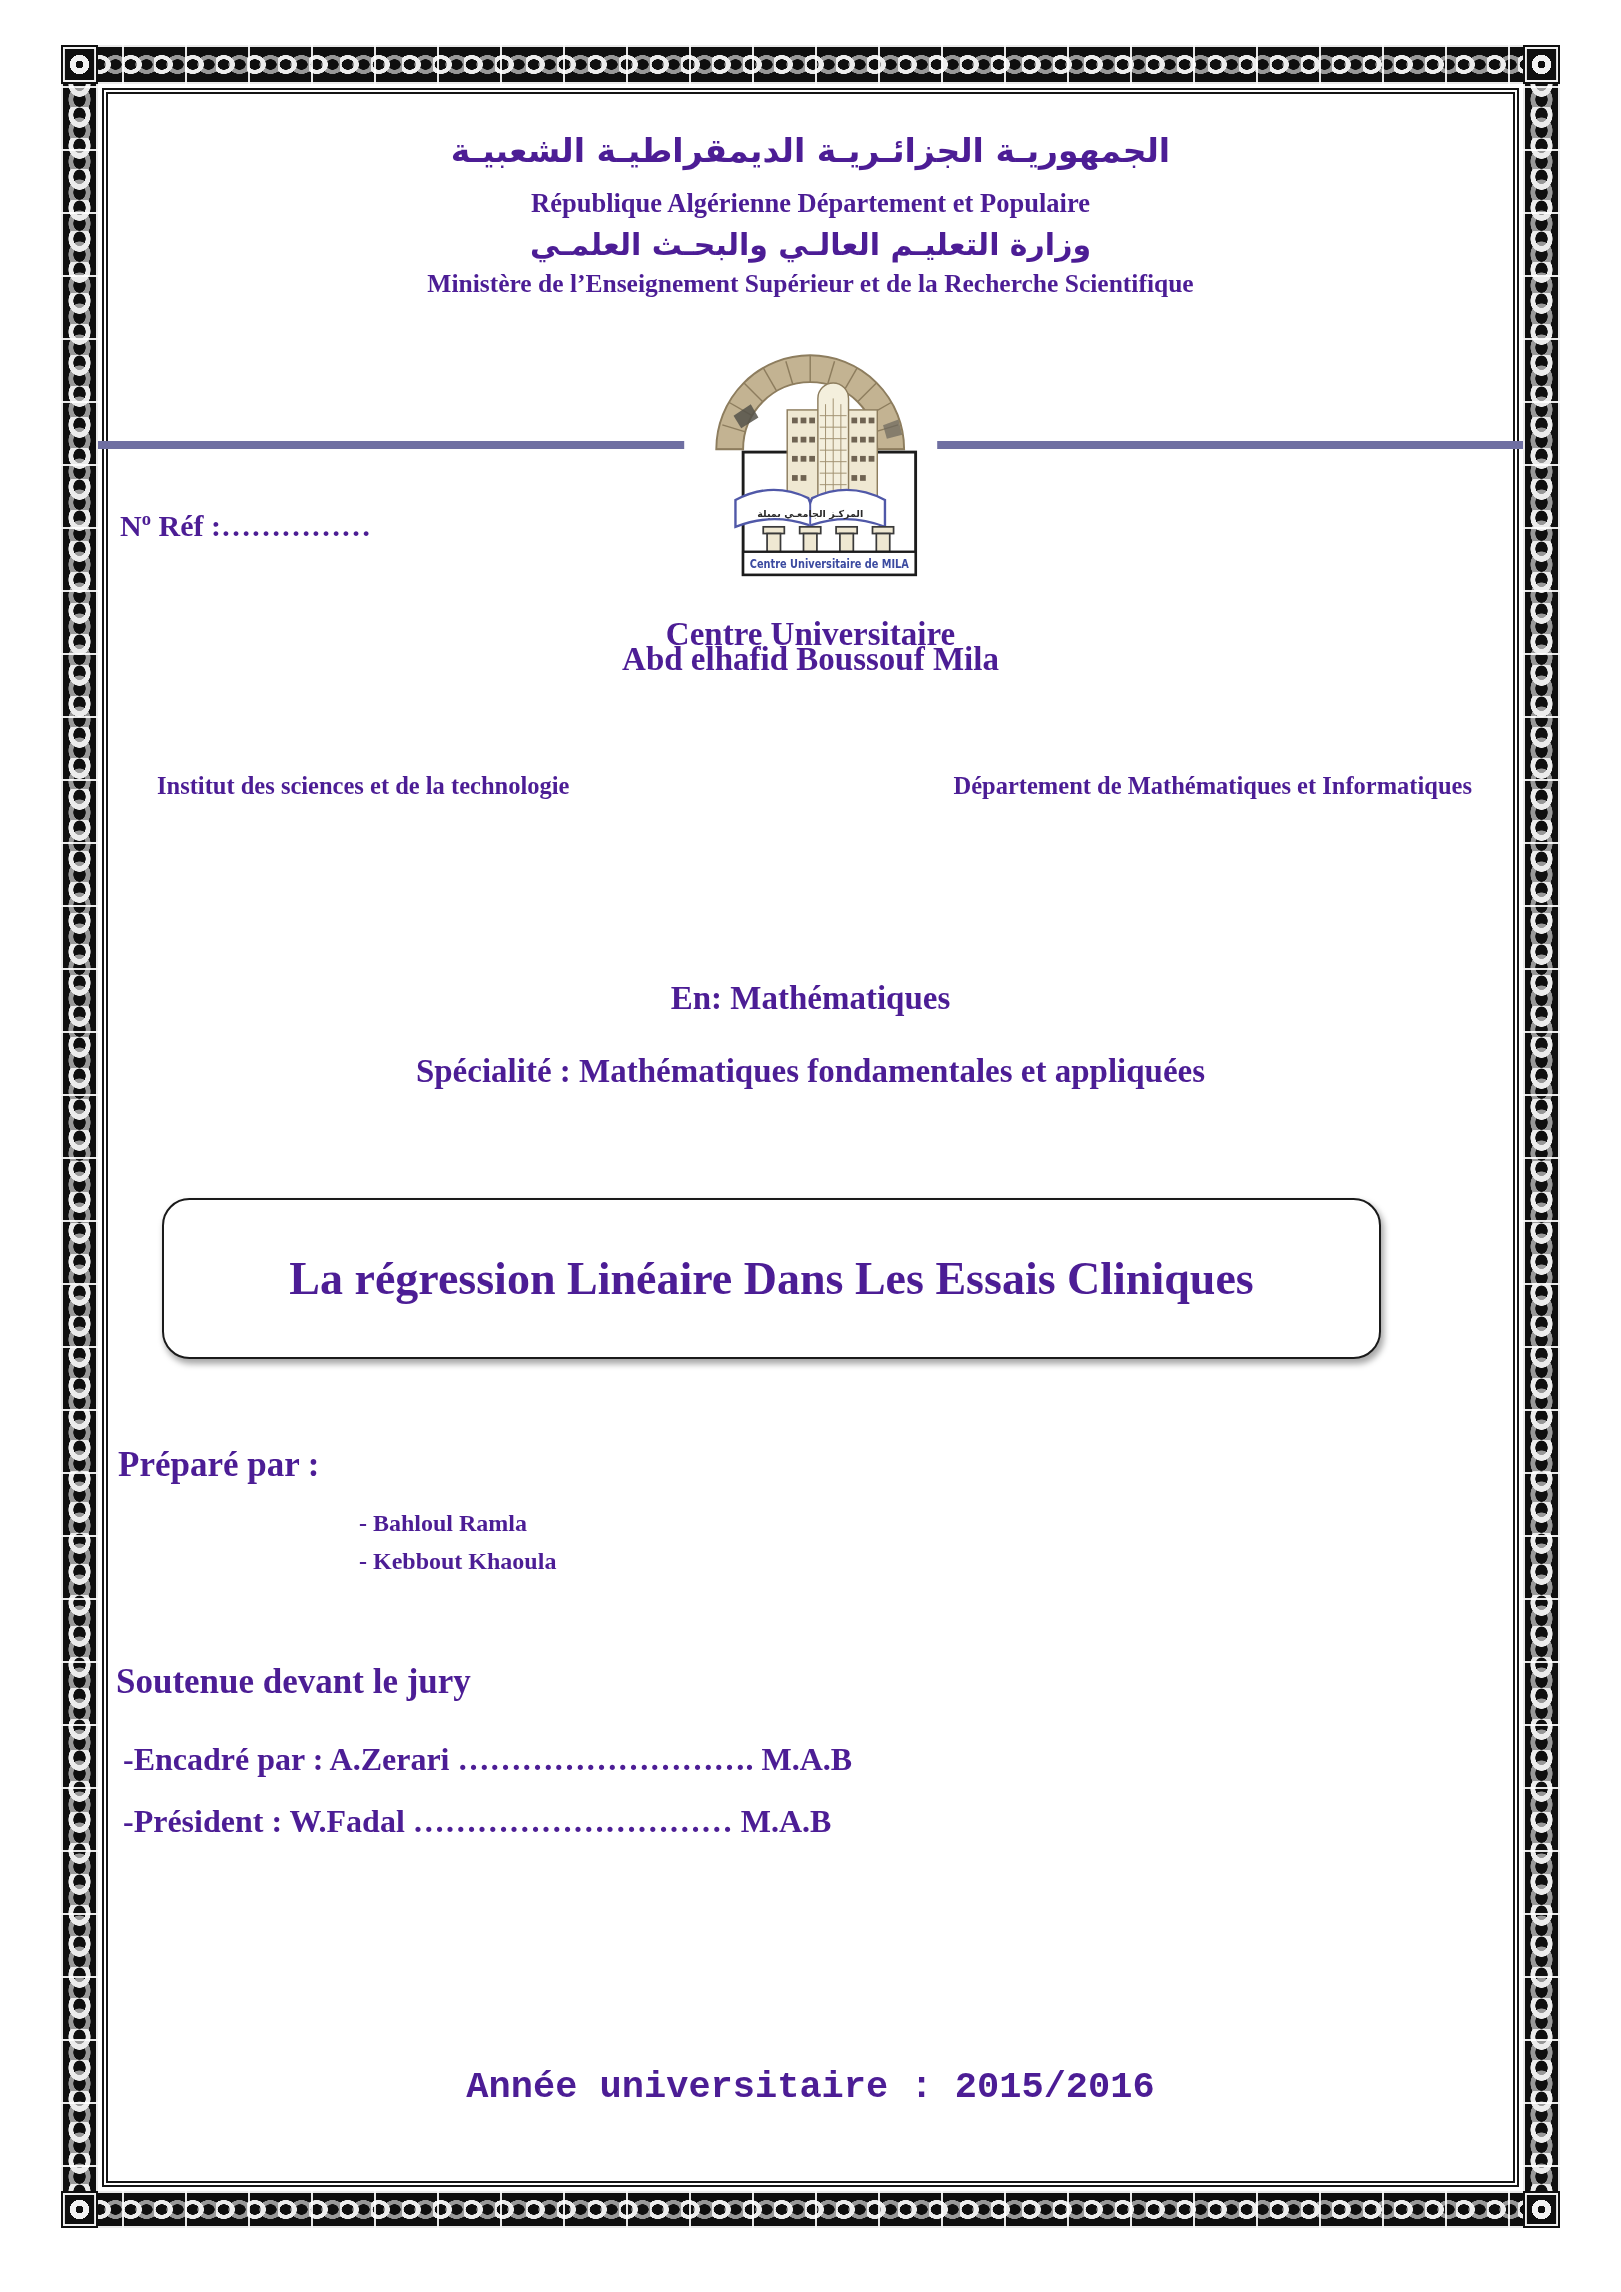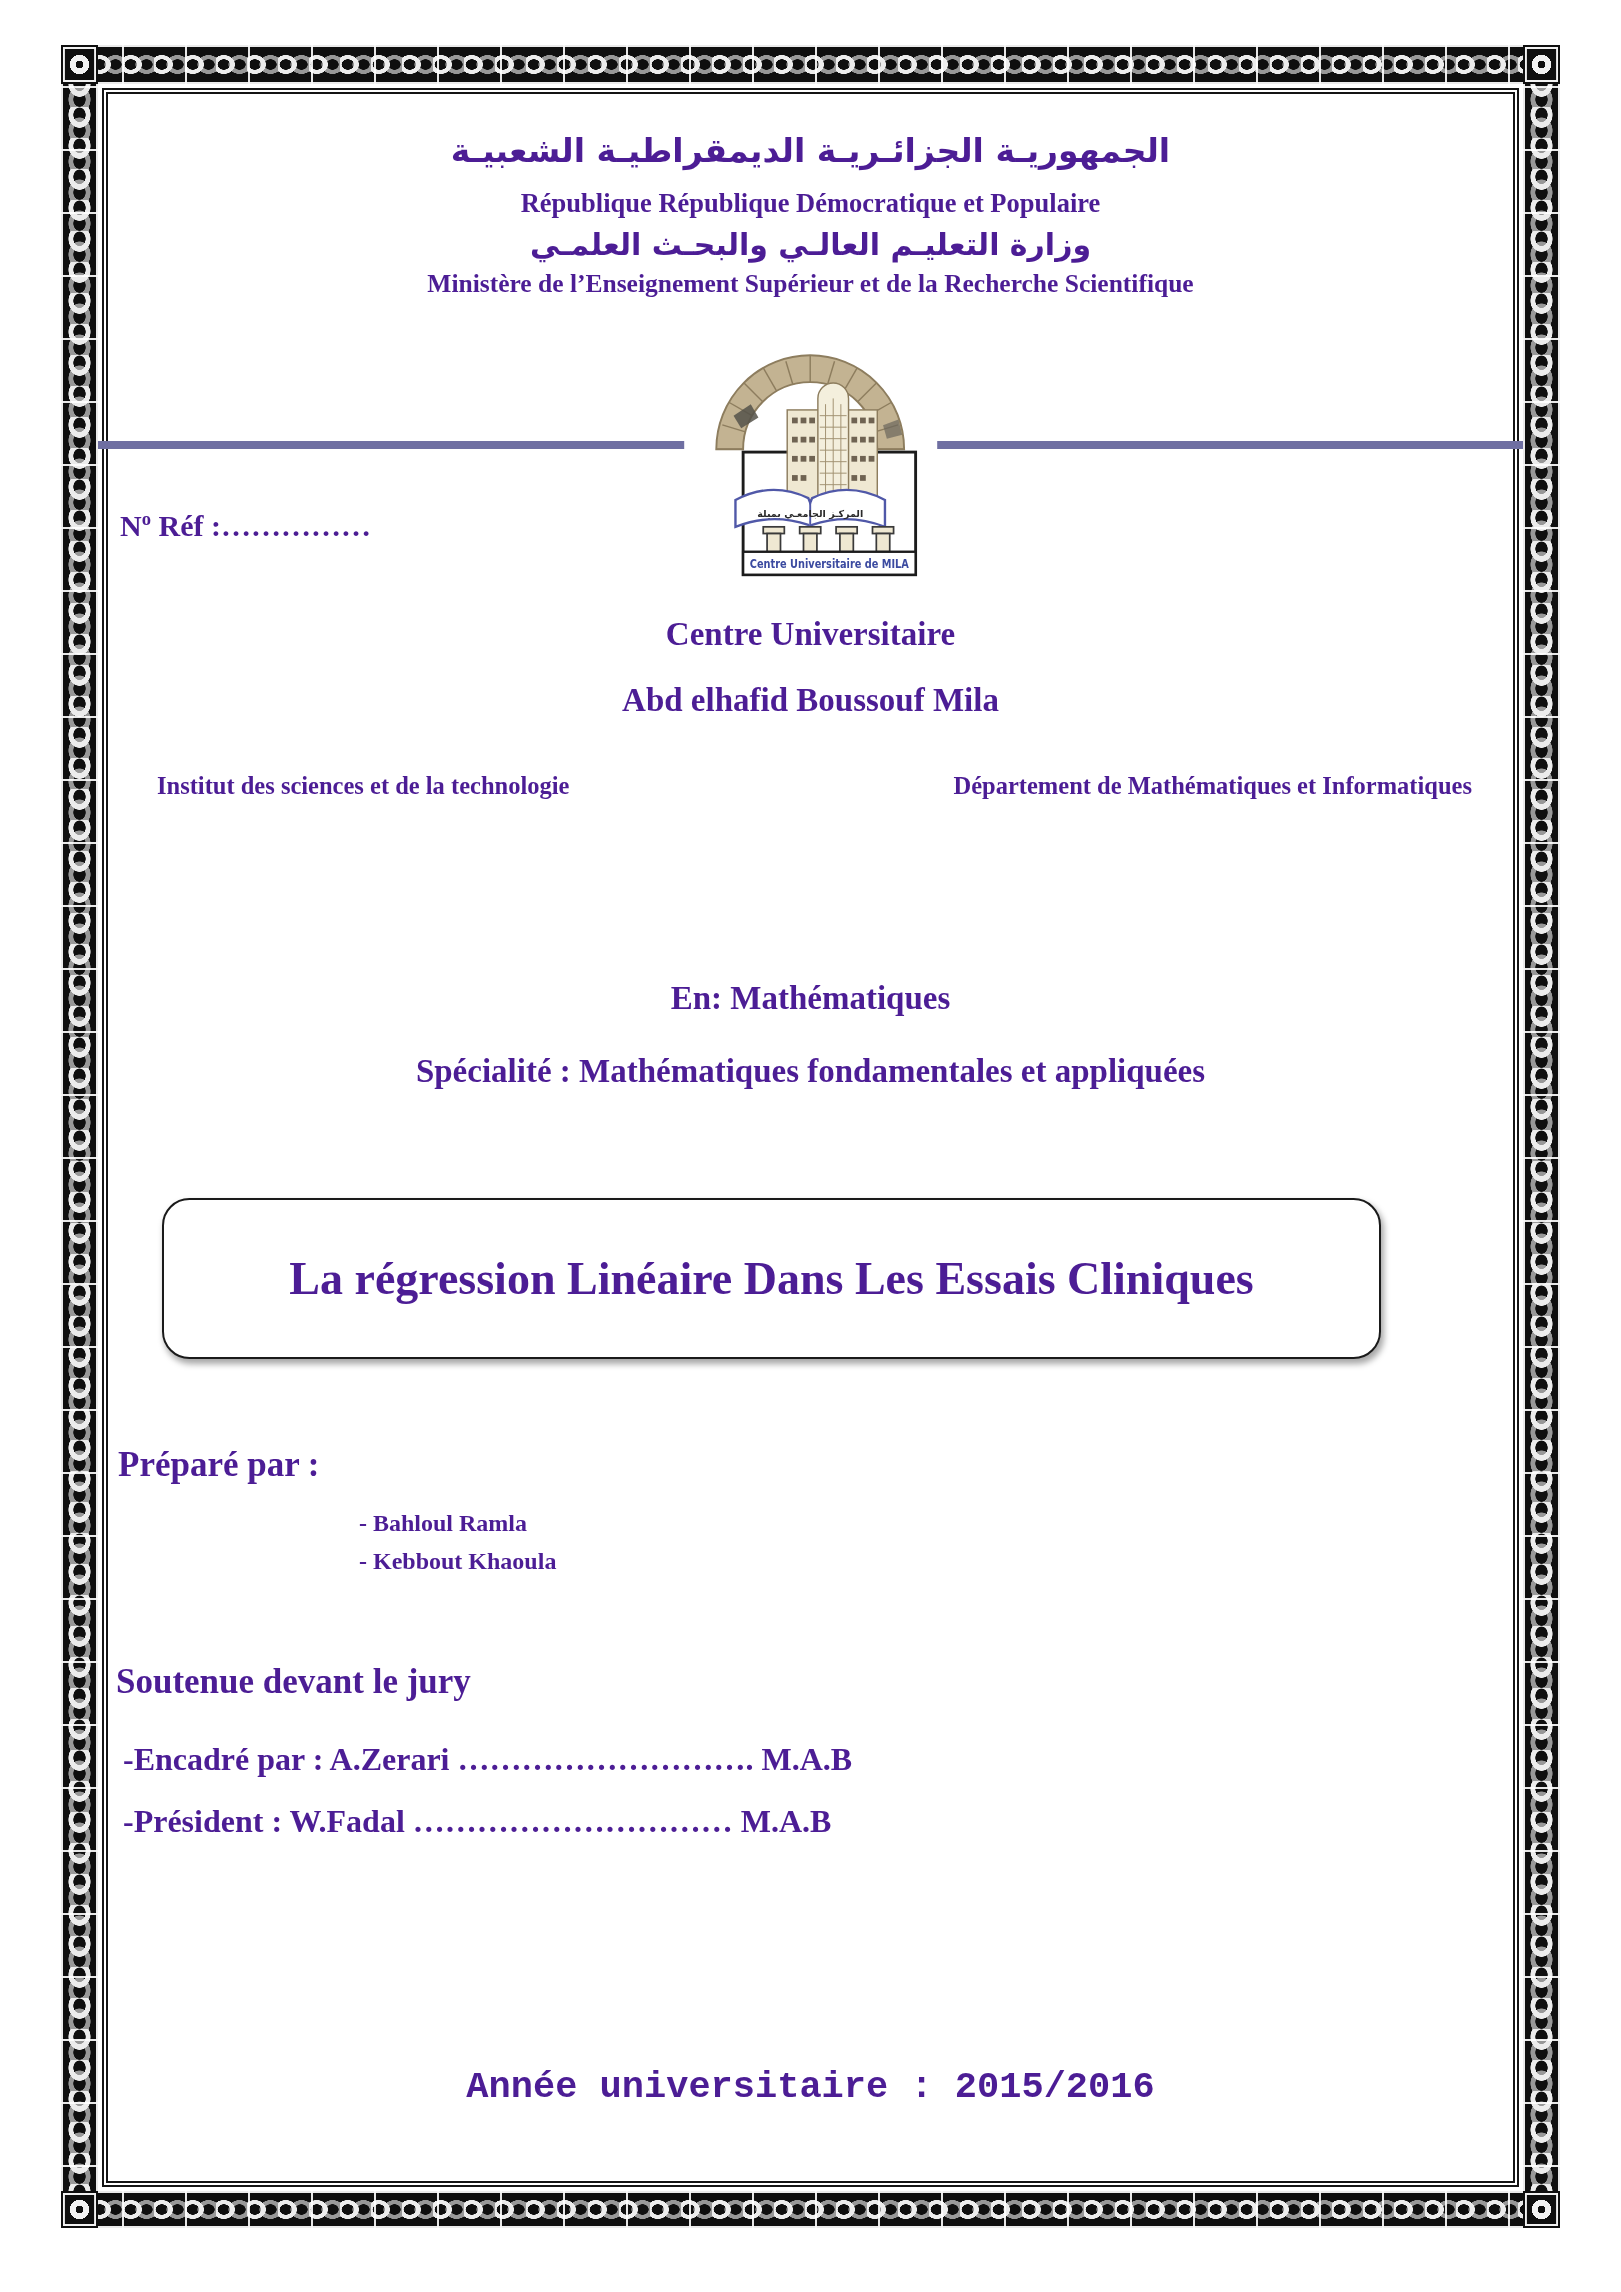--- a/index.html
+++ b/index.html
@@ -103,7 +103,7 @@
   <div class="inner-frame"></div>
 
   <div class="center arabic t-ar1">الجمهوريـة الجزائـريـة الديمقراطيـة الشعبيـة</div>
-  <div class="center t-fr1">République République Démocratique et Populaire</div>
+  <div class="center t-fr1">République Algérienne Département et Populaire</div>
   <div class="center arabic t-ar2">وزارة التعليـم العالـي والبحـث العلمـي</div>
   <div class="center t-fr2">Ministère de l’Enseignement Supérieur et de la Recherche Scientifique</div>
 

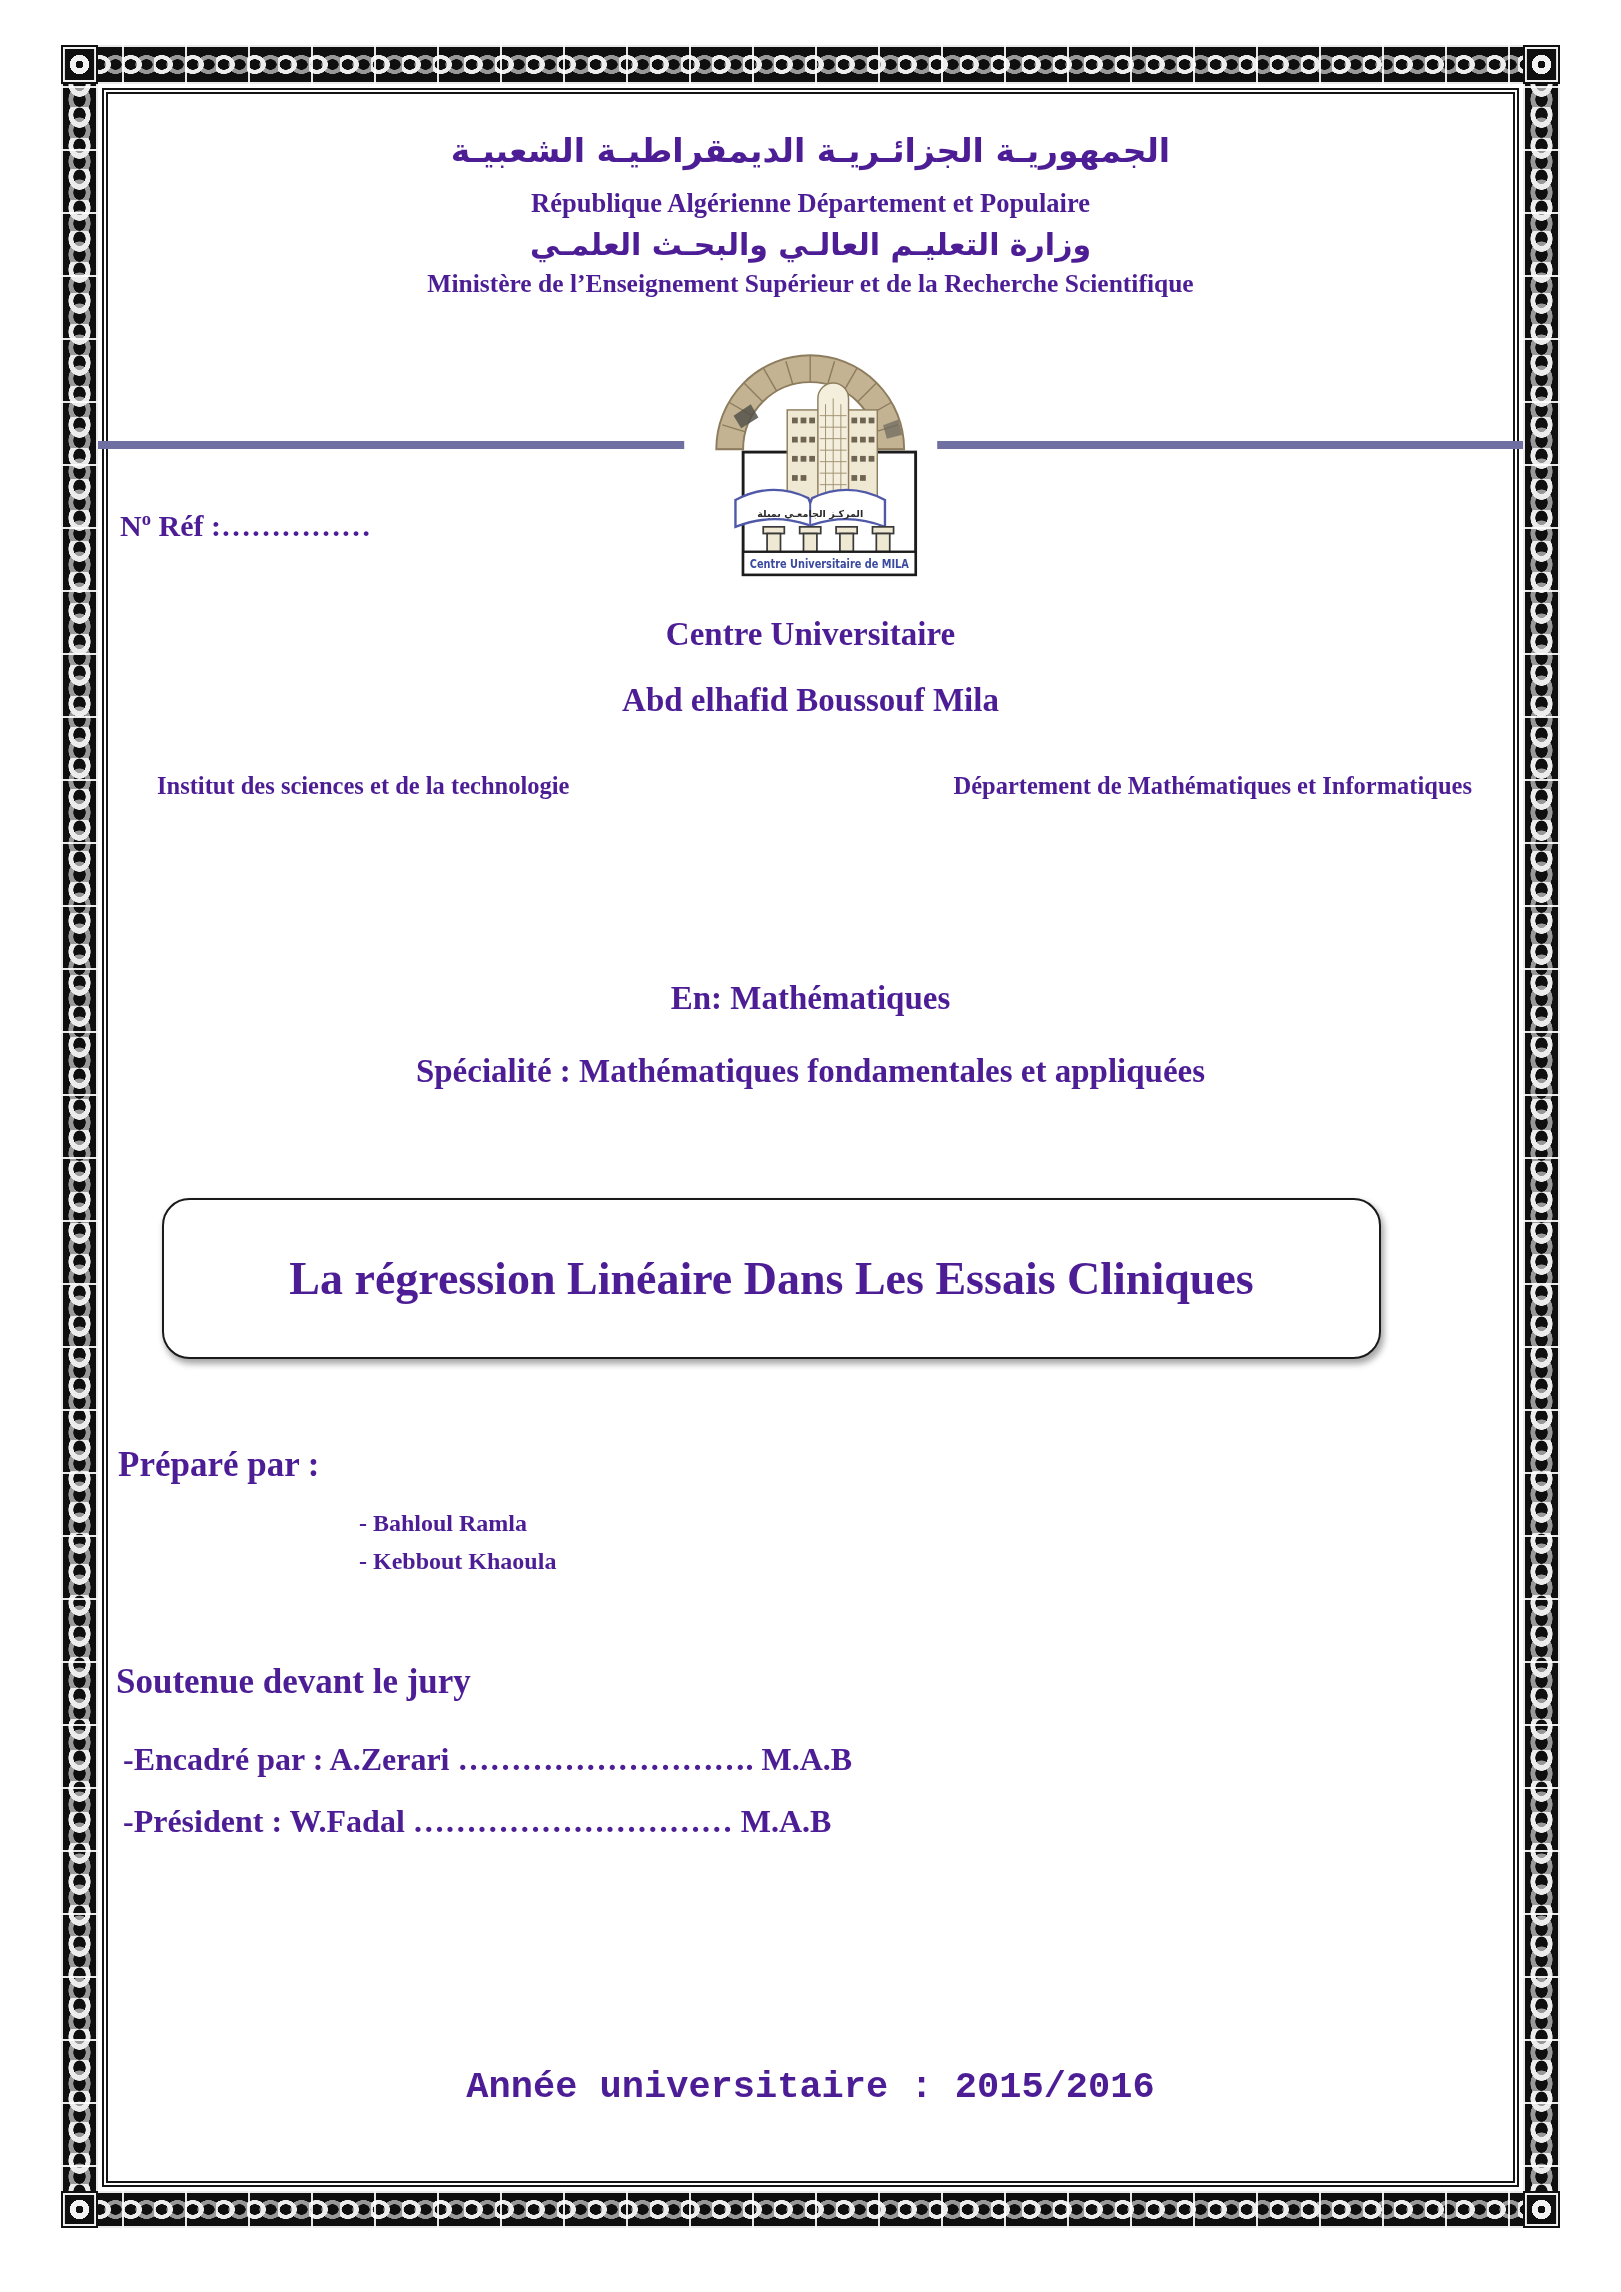--- a/index.html
+++ b/index.html
@@ -63,7 +63,7 @@
   .t-ref sup { font-size:18.6px; }
 
   .t-cu1 { top:616px; font-size:33px; font-weight:bold; }
-  .t-cu2 { top:682px; font-size:33px; font-weight:bold; }
+  .t-cu2 { top:641px; font-size:33px; font-weight:bold; }
 
   .org-row { position:absolute; top:772px; left:157px; right:149px; display:flex; justify-content:space-between; font-size:24.5px; font-weight:bold; }
 

